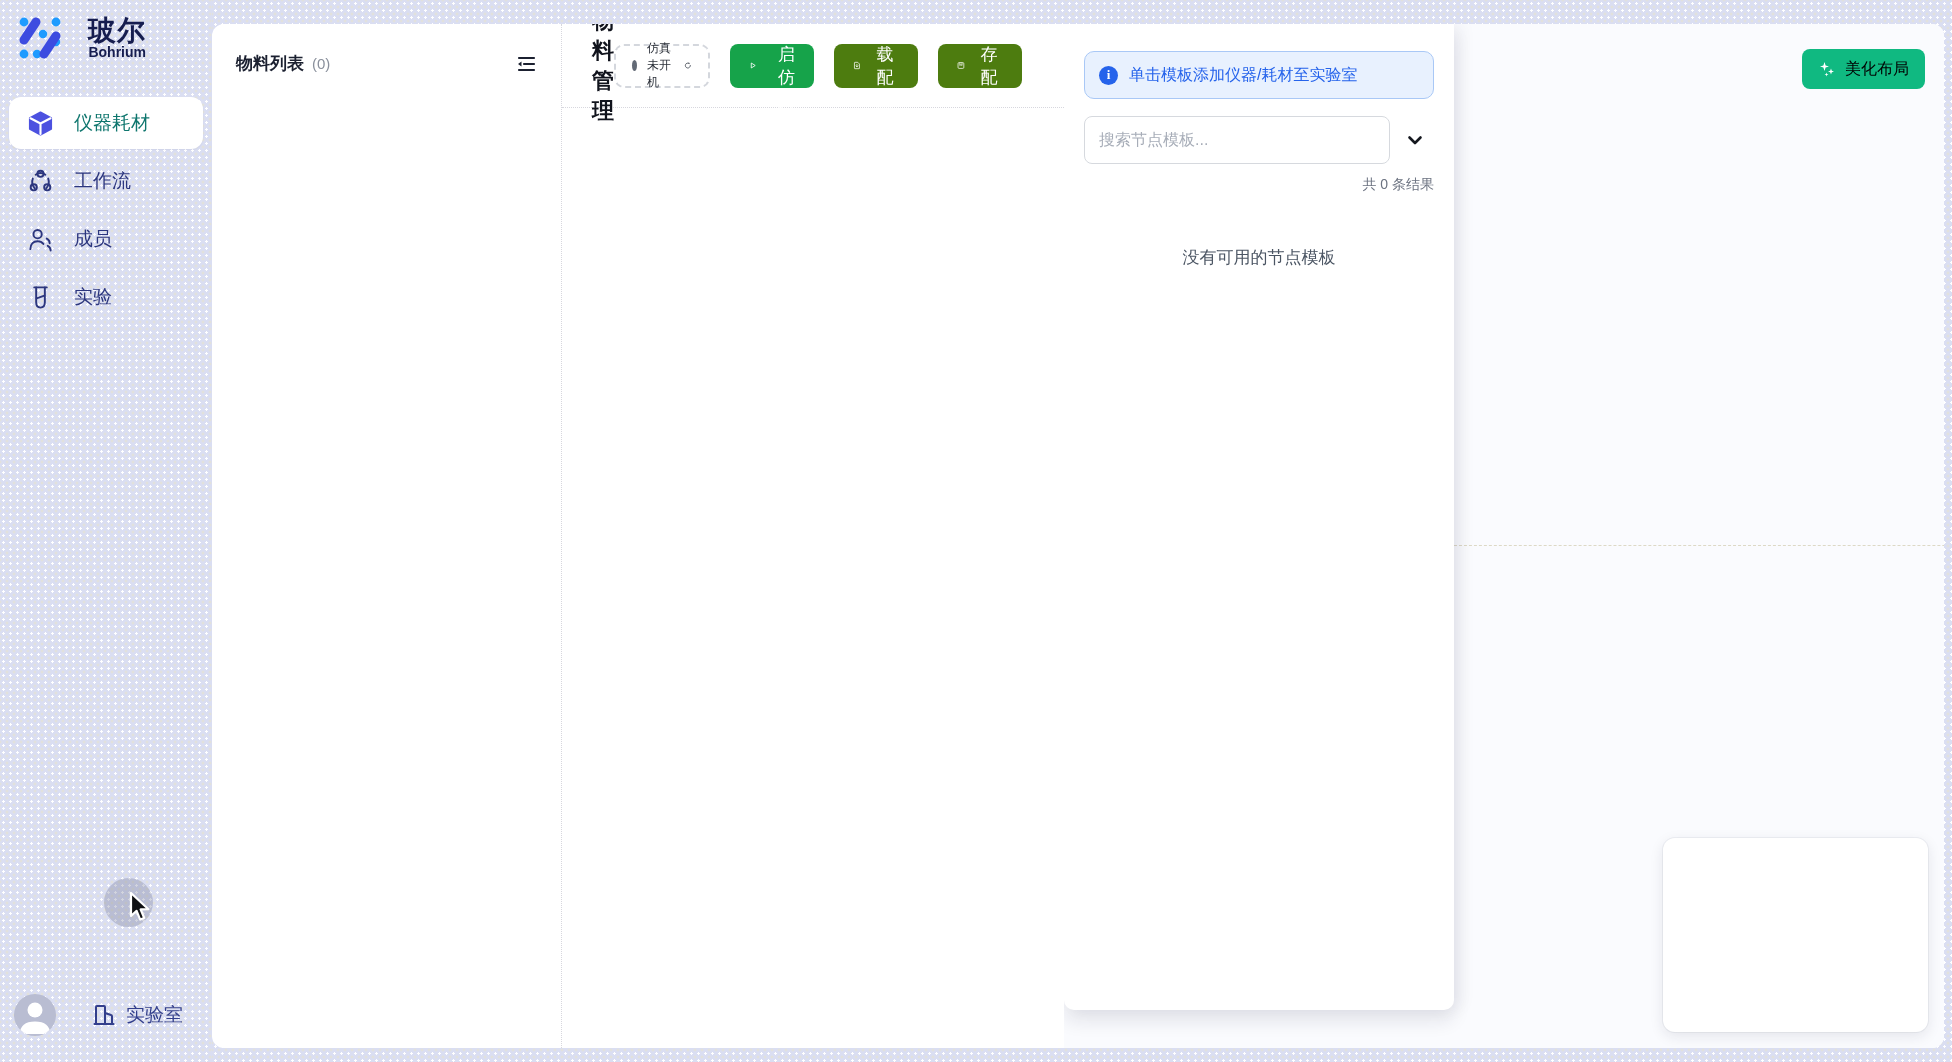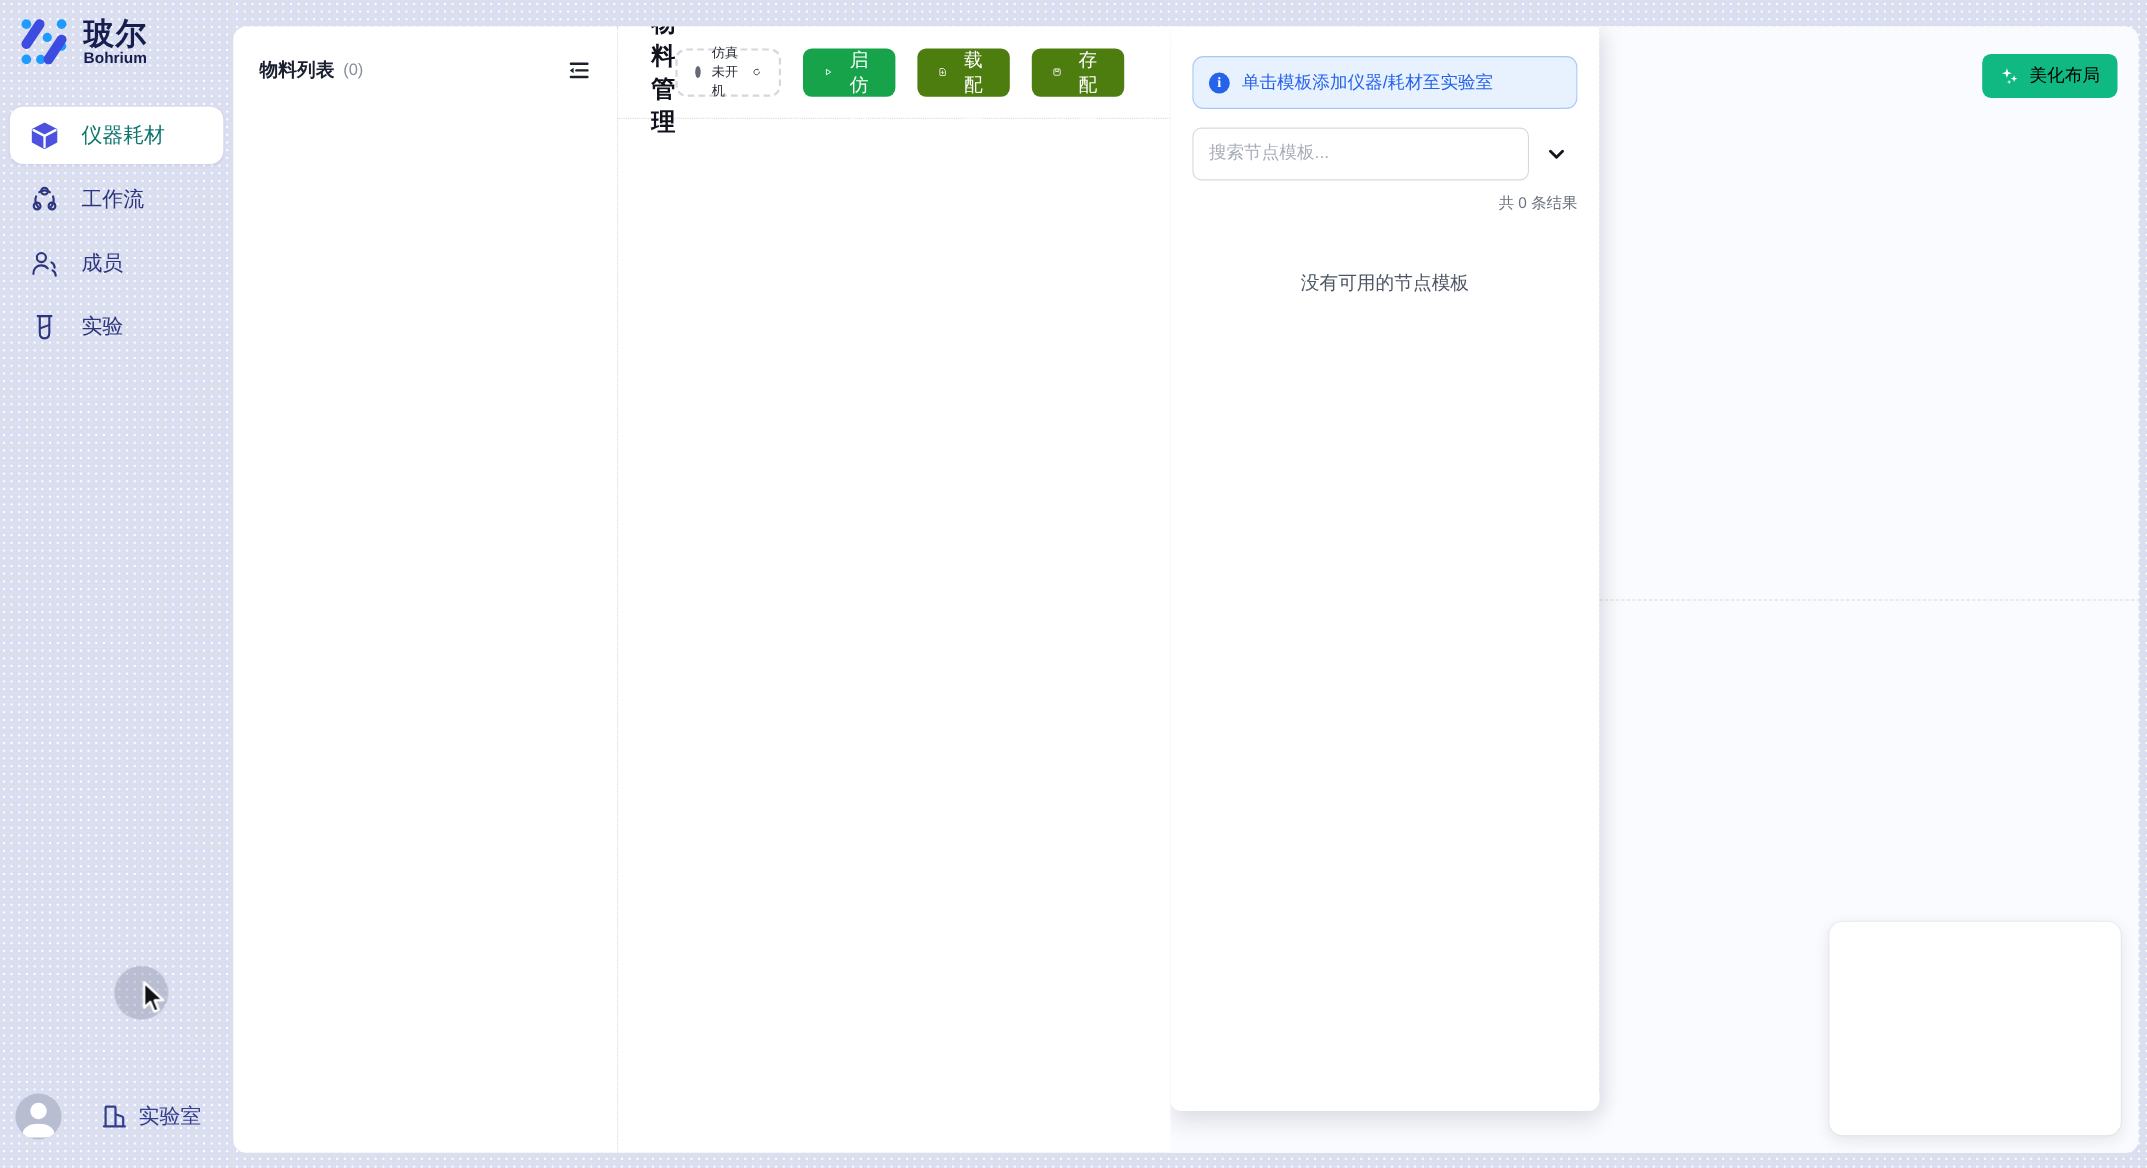--- a/index.html
+++ b/index.html
@@ -20,7 +20,7 @@
 
   
   .sidebar { width:212px; flex:0 0 212px; position:relative; }
-  .logo-row { display:flex; align-items:center; gap:12px; padding:14px 12px 0 16px; }
+  .logo-row { display:flex; align-items:center; gap:24px; padding:14px 12px 0 16px;text-align:right; }
   .logo-mark { width:48px; height:48px; flex:0 0 48px; }
   .logo-text { line-height:1.05; color:#161d4f; }
   .logo-title { font-size:28px; font-weight:bold; letter-spacing:1px; }

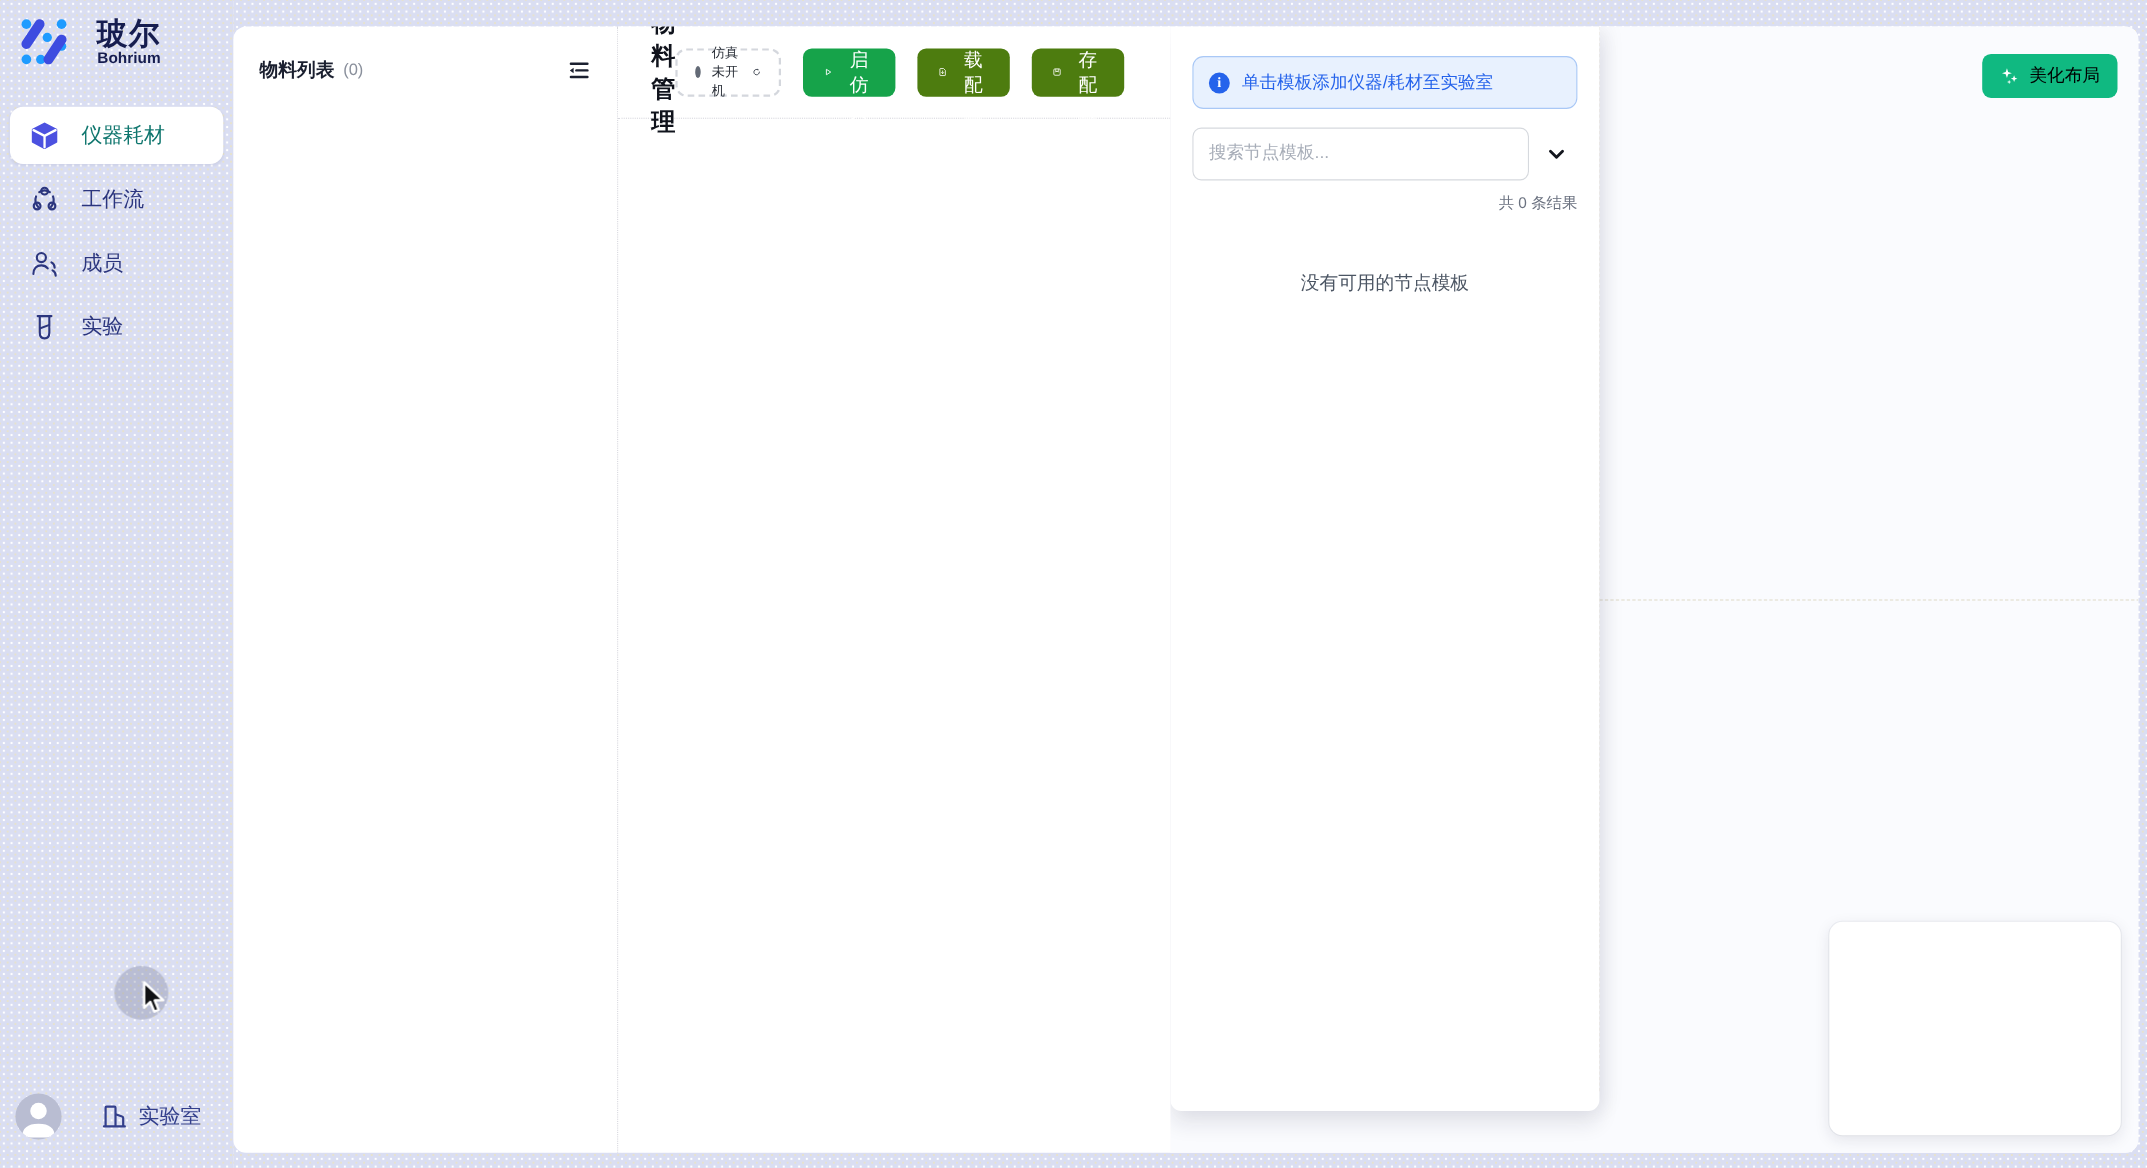--- a/index.html
+++ b/index.html
@@ -75,7 +75,7 @@
     font-family:inherit;
   }
   .btn svg { width:19px; height:19px; }
-  .btn-green { background:#16a34a; }
+  .btn-green { background:#16a34a;text-align:right; }
   .btn-blue { background:#4d7c0f; }
 
   

